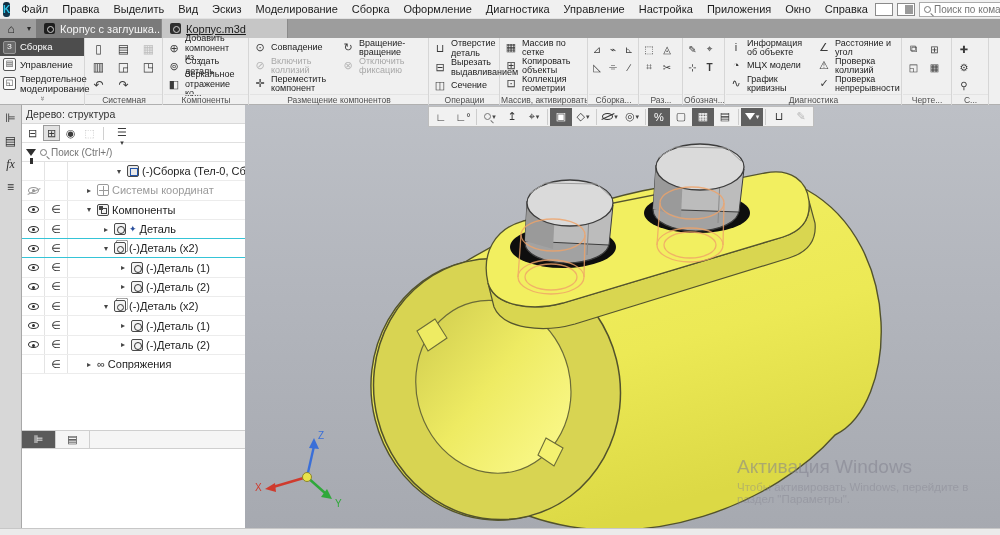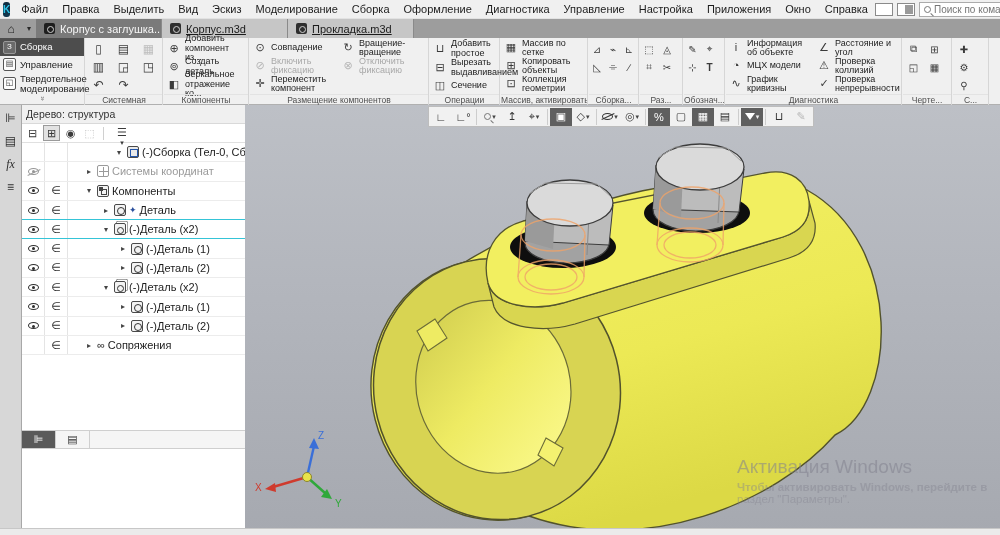--- a/index.html
+++ b/index.html
@@ -161,10 +161,6 @@
       <span class="doc-ic"></span>
       <span>Корпус.m3d</span>
     </div>
-    <div class="tab inactive">
-      <span class="doc-ic"></span>
-      <span>Прокладка.m3d</span>
-    </div>
   </div>
 
   <div id="ribbon">

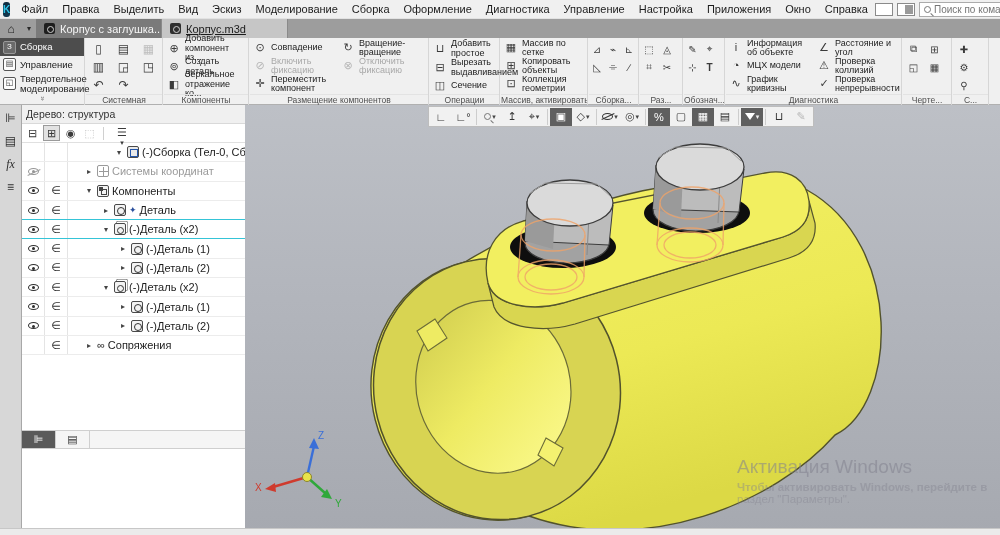--- a/index.html
+++ b/index.html
@@ -243,7 +243,7 @@
       <div style="padding-top:1px;">
         <div class="ribtn" style="height:19px;">
             <span class="ric">⊔</span>
-            <span>Добавить простое</span>
+            <span>Отверстие деталь</span>
           </div>
         <div class="ribtn" style="height:19px;">
             <span class="ric">⊟</span>

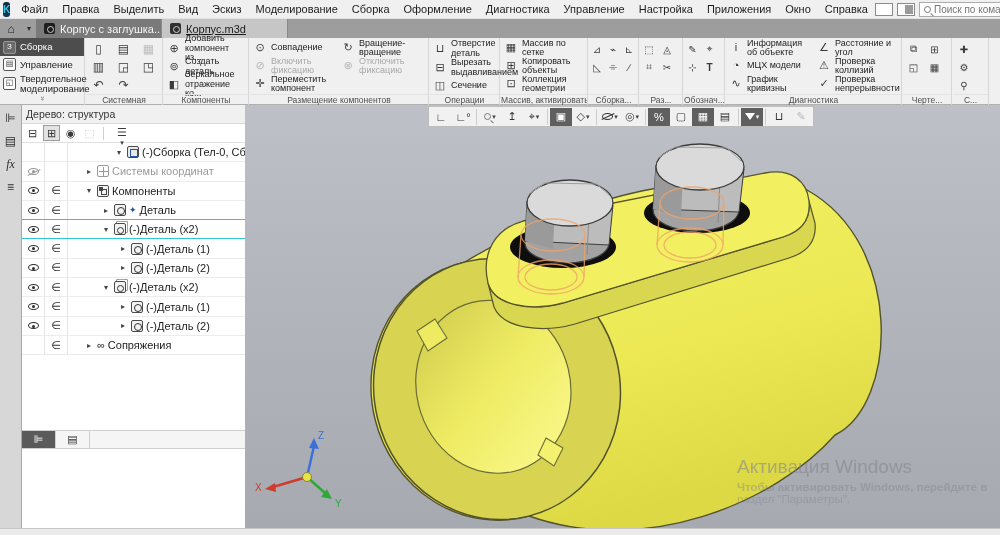--- a/index.html
+++ b/index.html
@@ -225,7 +225,7 @@
           </div>
         <div class="ribtn disabled" style="height:18px;">
             <span class="ric">⊘</span>
-            <span>Включить фиксацию</span>
+            <span>Включить коллизий</span>
           </div>
         <div class="ribtn disabled" style="height:18px;">
             <span class="ric">⊗</span>

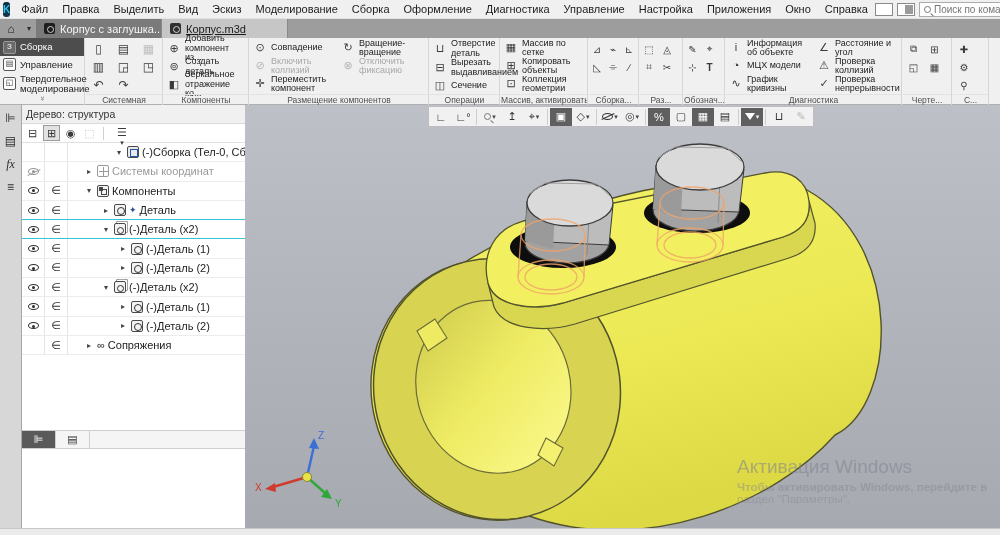--- a/index.html
+++ b/index.html
@@ -377,6 +377,11 @@
       <div class="tdivider"></div>
       <div class="ticon" style="width:26px">☰ <span style="font-size:7px">▾</span></div>
     </div>
+    <div class="tree-search">
+      <span class="funnel"></span>
+      <span class="mag"></span>
+      <input placeholder="Поиск (Ctrl+/)" style="">
+    </div>
 
     <div class="trow lv0">
       <div class="tcell"></div>

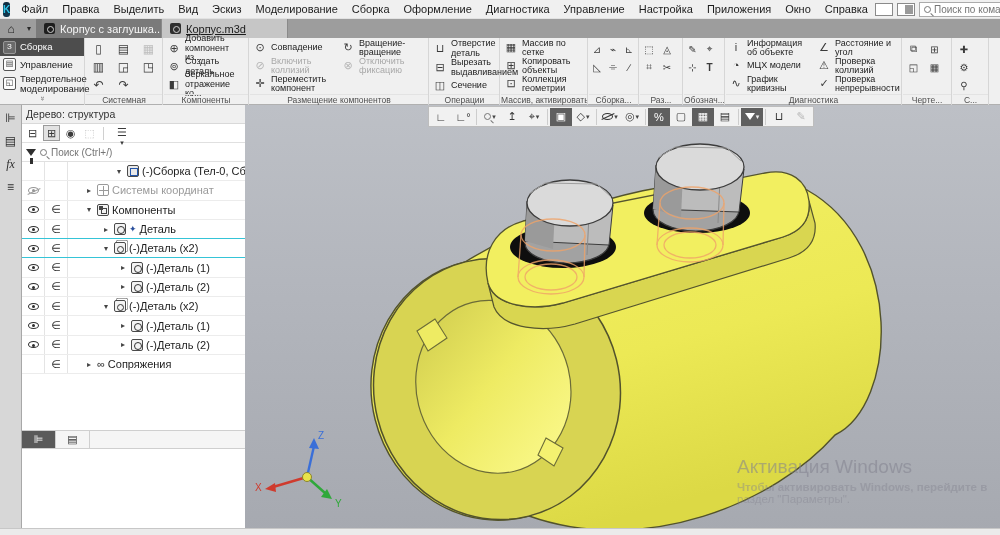--- a/index.html
+++ b/index.html
@@ -112,7 +112,7 @@
   .funnel-s { width:0; height:0; border-left:5px solid transparent; border-right:5px solid transparent; border-top:7px solid #fff; }
   #watermark { position:absolute; left:492px; top:351px; color:rgba(130,130,142,.55); pointer-events:none; }
   #watermark .wm1 { font-size:19px; }
-  #watermark .wm2 { font-size:11.5px; color:rgba(130,130,142,.42); margin-top:3px;font-weight:bold; }
+  #watermark .wm2 { font-size:11.5px; color:rgba(130,130,142,.42); margin-top:3px; }
   #watermark .wm3 { font-size:11.5px; color:rgba(130,130,142,.42); }
 
   #bottomstrip { position:absolute; left:0; top:528px; width:1000px; height:7px; background:#ebebeb; border-top:1px solid #c7c7c7; }

